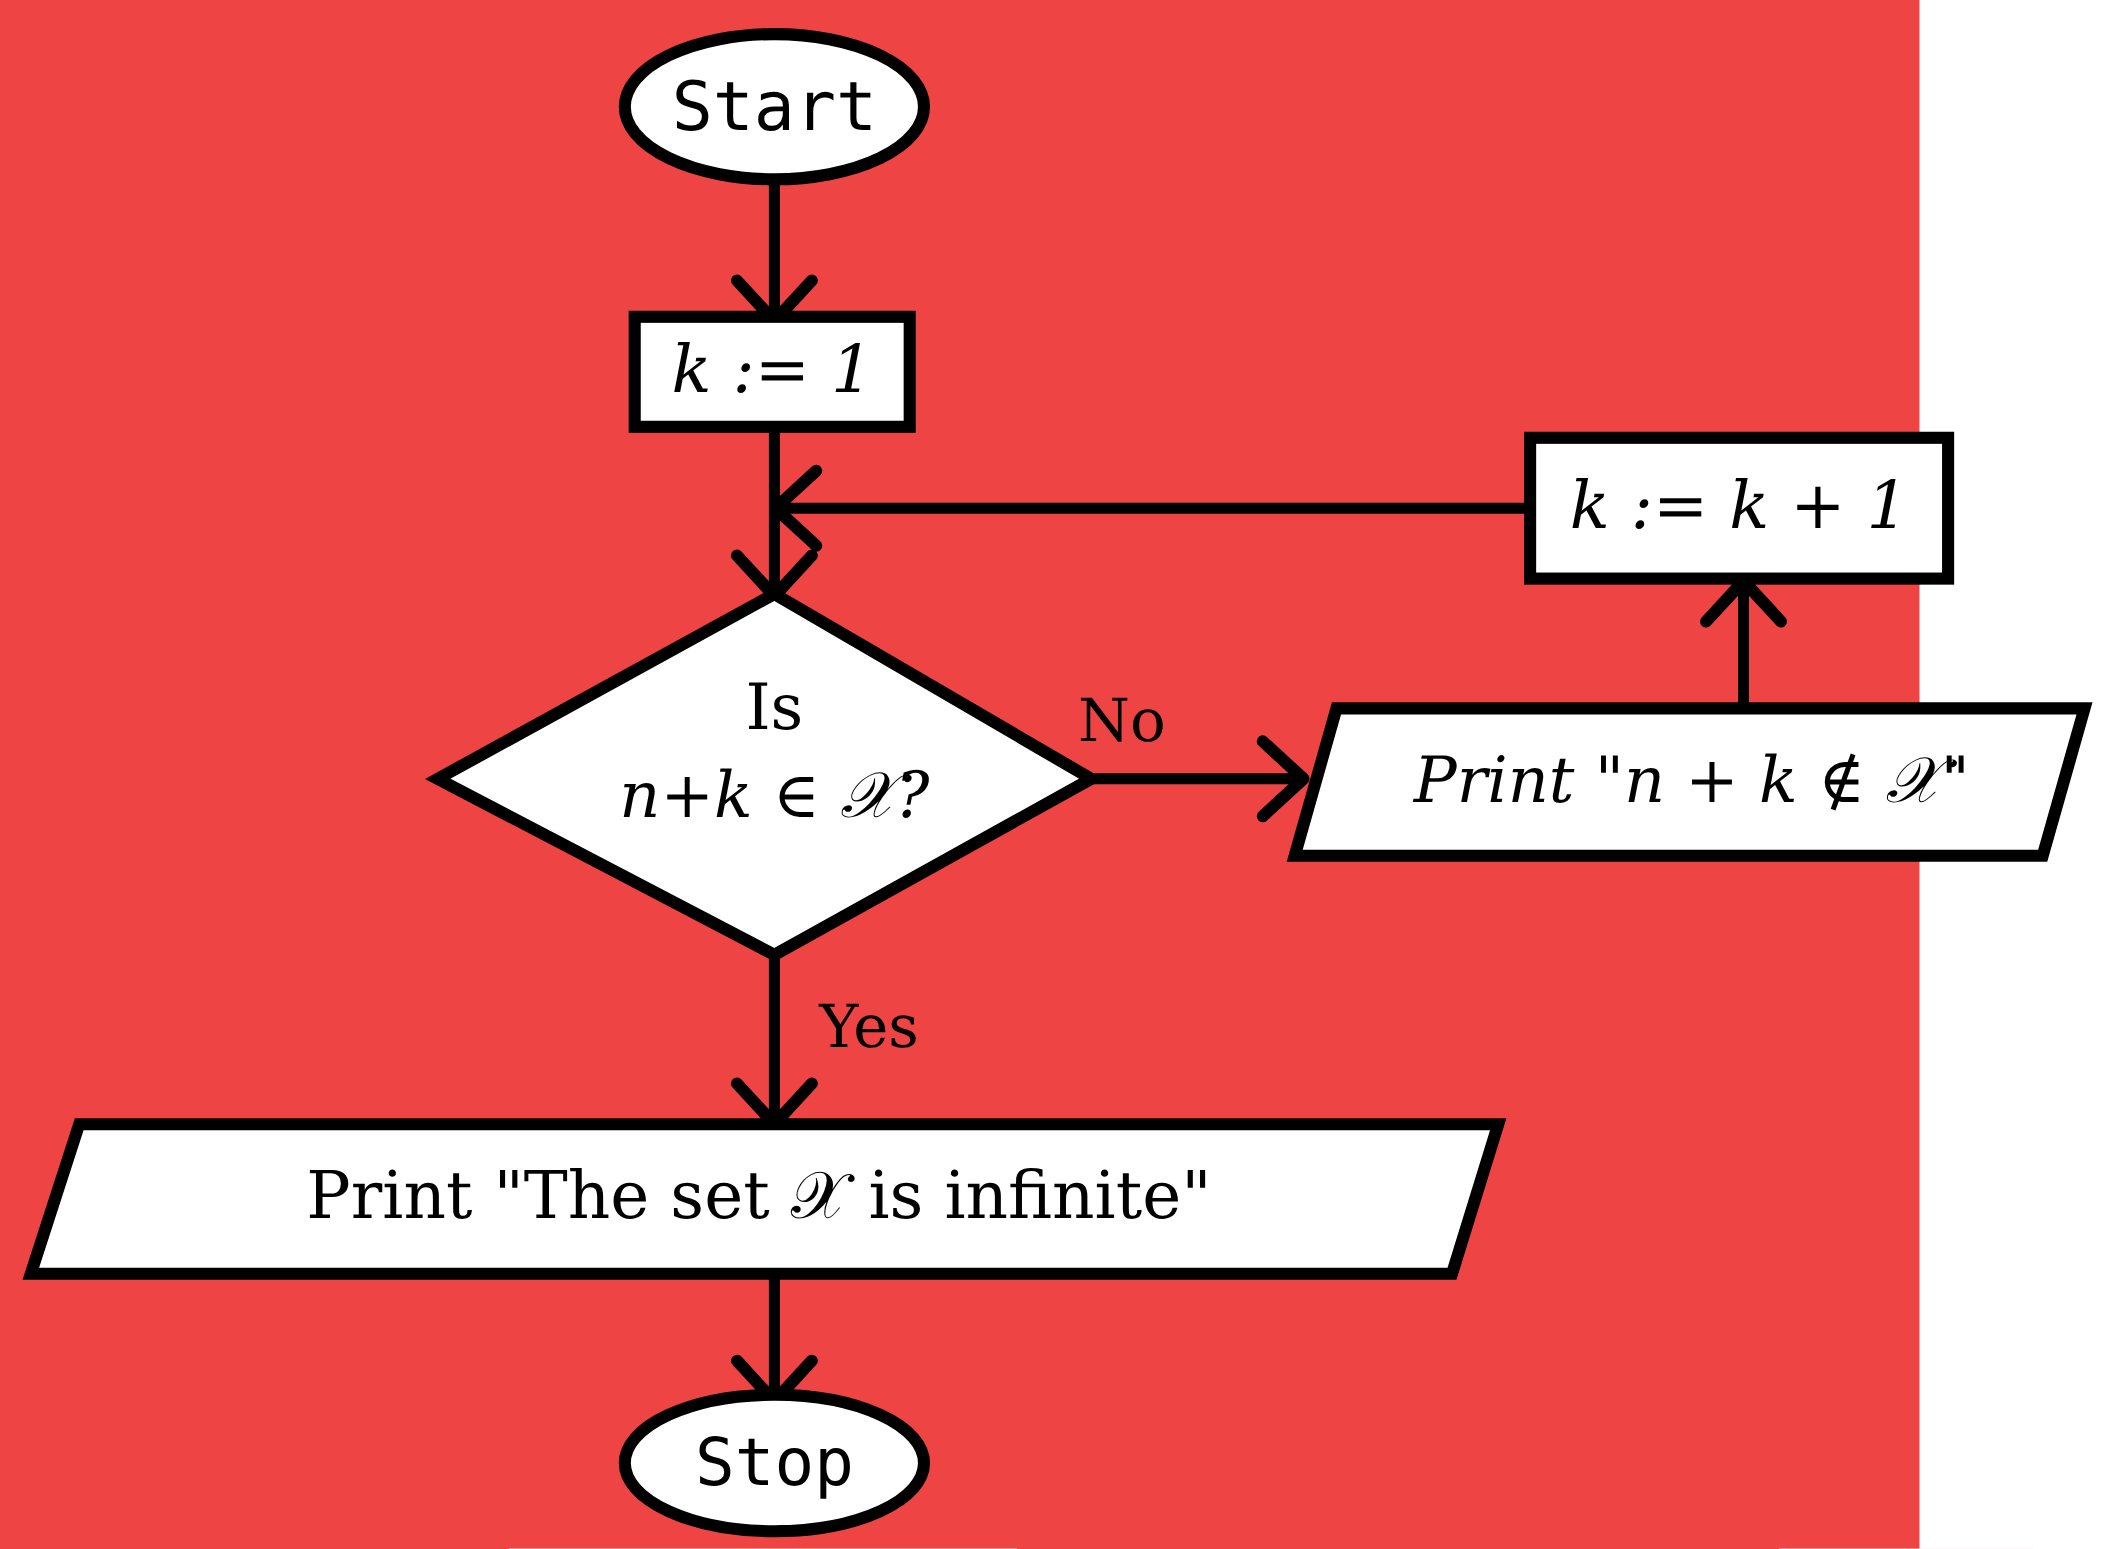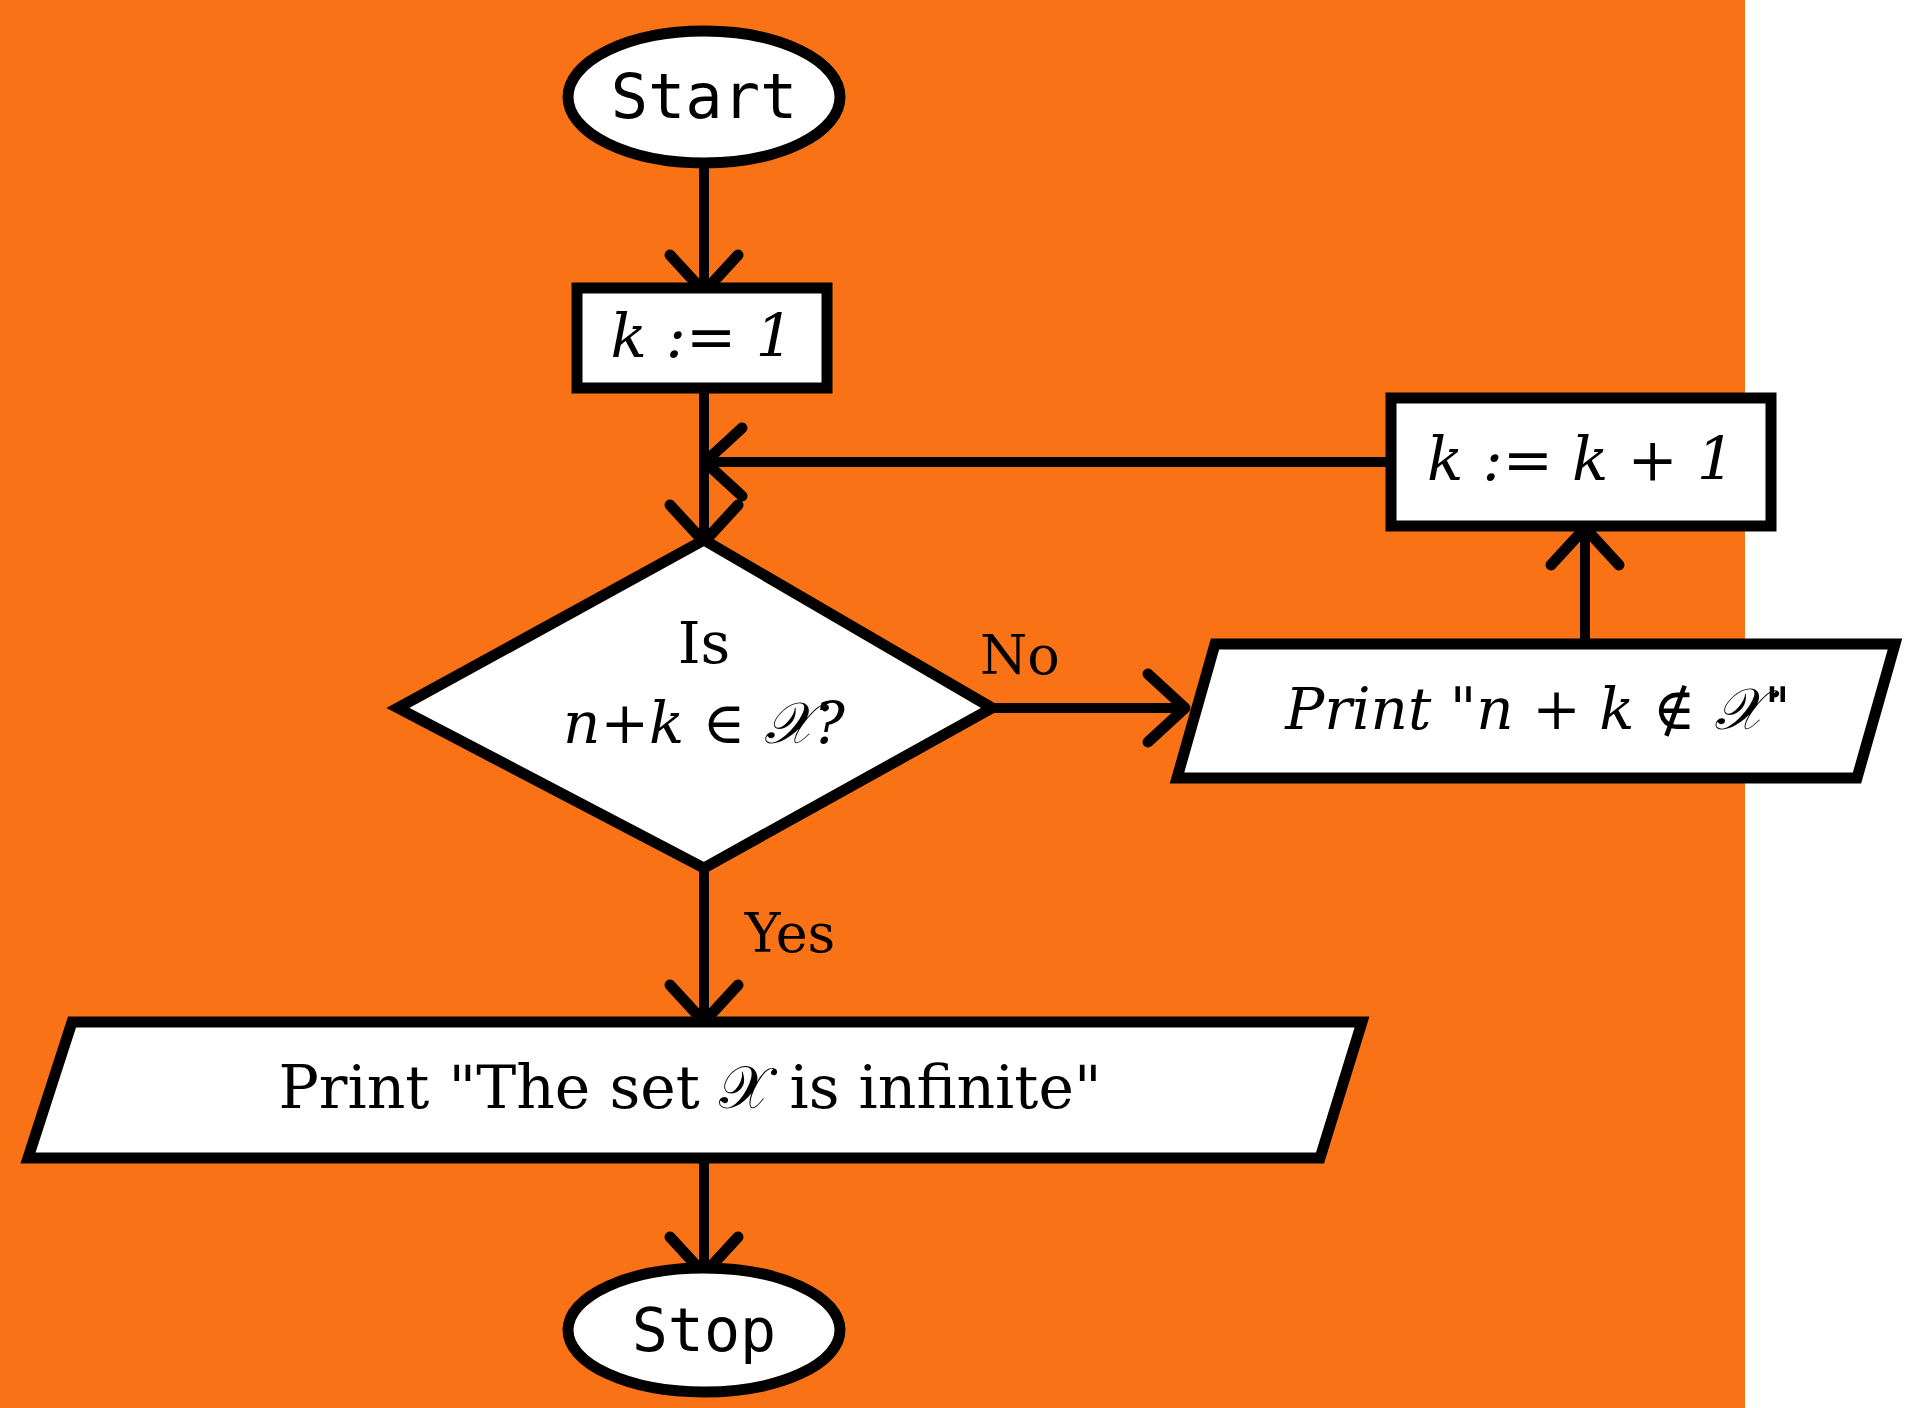--- a/index.html
+++ b/index.html
@@ -17,7 +17,7 @@
     position: relative;
     width: 1745px;
     height: 1408px;
-    background: #f97316;
+    background: #ef4444;
   }
   svg#chart-svg {
     display: block;

